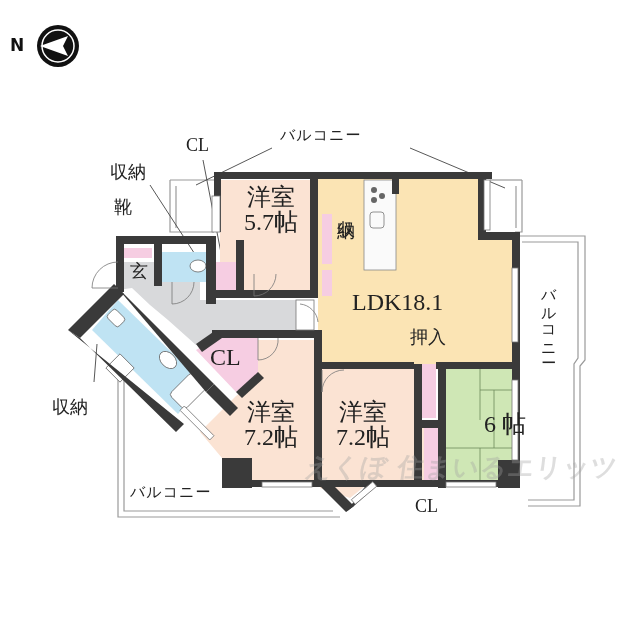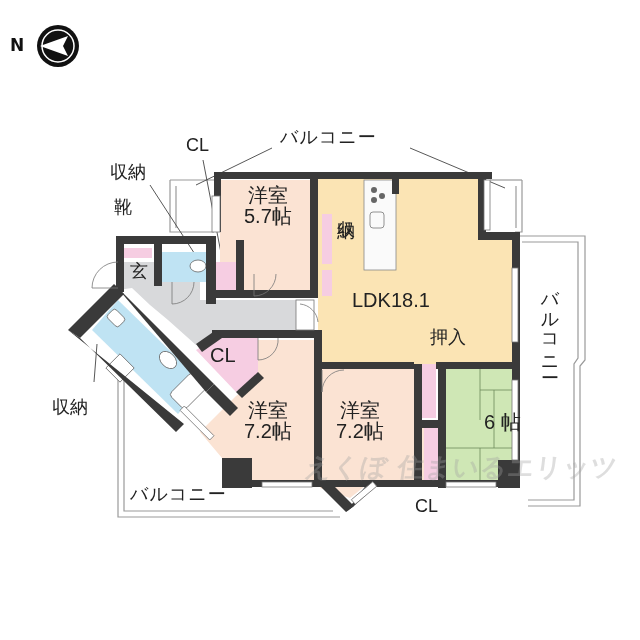--- a/index.html
+++ b/index.html
@@ -7,7 +7,7 @@
            font-family: "DejaVu Serif", "Liberation Serif", serif; }
     #plan { position: absolute; left: 0; top: 0; width: 640px; height: 640px; }
     .lbl { position: absolute; color: #222; white-space: nowrap; line-height: 1.05;
-           font-family: Liberation Sans, sans-serif; }
+           font-family: Liberation Serif, serif; }
     .room-lbl { font-size: 20px; text-align: center; }
     .small-lbl { font-size: 18px; }
     .balc-lbl { font-size: 18px; letter-spacing: 1px; }

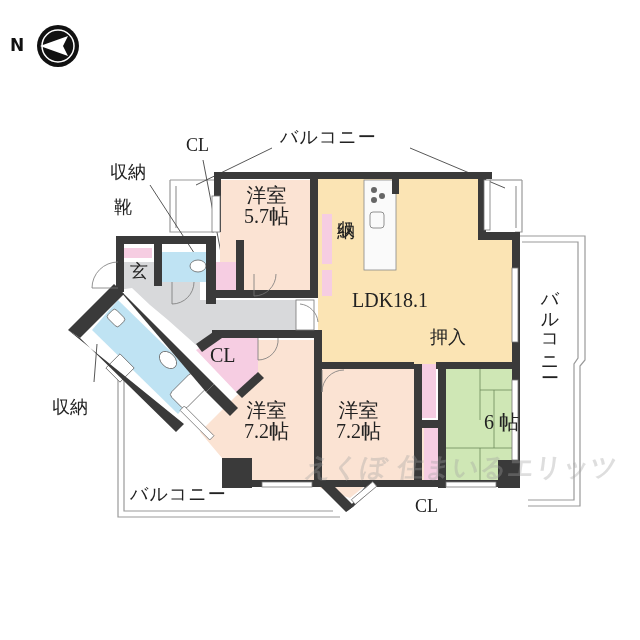--- a/index.html
+++ b/index.html
@@ -10,7 +10,7 @@
            font-family: Liberation Serif, serif; }
     .room-lbl { font-size: 20px; text-align: center; }
     .small-lbl { font-size: 18px; }
-    .balc-lbl { font-size: 18px; letter-spacing: 1px; }
+    .balc-lbl { font-size: 15px; letter-spacing: 1px; }
     .vert { writing-mode: vertical-rl; letter-spacing: 2px; }
     .compass-n { position: absolute; left: 10px; top: 35px; font-size: 17px; font-weight: bold;
                  font-family: "DejaVu Sans", "Liberation Sans", sans-serif; color: #111; }

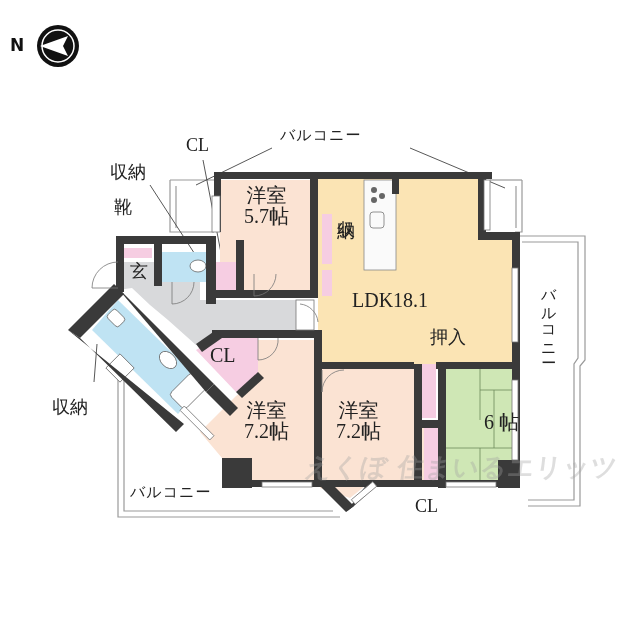--- a/index.html
+++ b/index.html
@@ -8,7 +8,7 @@
     #plan { position: absolute; left: 0; top: 0; width: 640px; height: 640px; }
     .lbl { position: absolute; color: #222; white-space: nowrap; line-height: 1.05;
            font-family: Liberation Serif, serif; }
-    .room-lbl { font-size: 20px; text-align: center; }
+    .room-lbl { font-size: 24px; text-align: center; }
     .small-lbl { font-size: 18px; }
     .balc-lbl { font-size: 15px; letter-spacing: 1px; }
     .vert { writing-mode: vertical-rl; letter-spacing: 2px; }

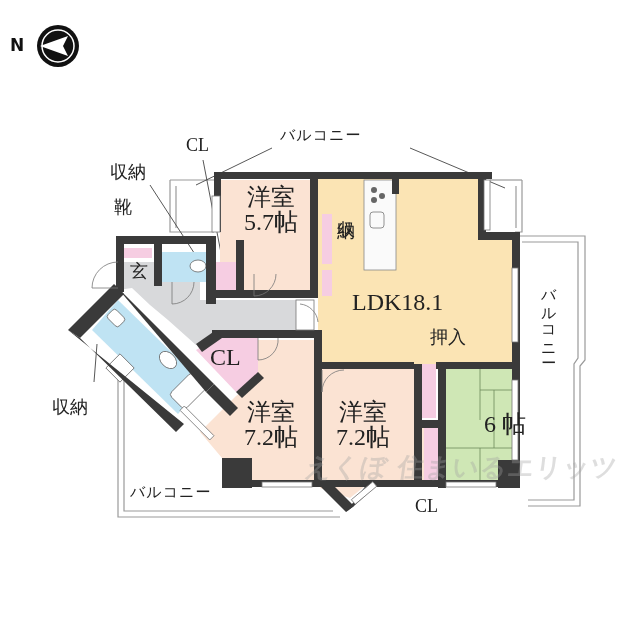--- a/index.html
+++ b/index.html
@@ -183,7 +183,7 @@
 <div class="lbl small-lbl" style="left:130px; top:262px;">玄</div>
 <div class="lbl small-lbl vert" style="left:336px; top:206px;">収納</div>
 <div class="lbl small-lbl" style="left:52px; top:398px;">収納</div>
-<div class="lbl small-lbl" style="left:410px; top:328px;margin-left:20px;">押入</div>
+<div class="lbl small-lbl" style="left:410px; top:328px;">押入</div>
 <div class="lbl small-lbl" style="left:415px; top:497px;">CL</div>
 <div class="lbl room-lbl" style="left:210px; top:345px;">CL</div>
 

